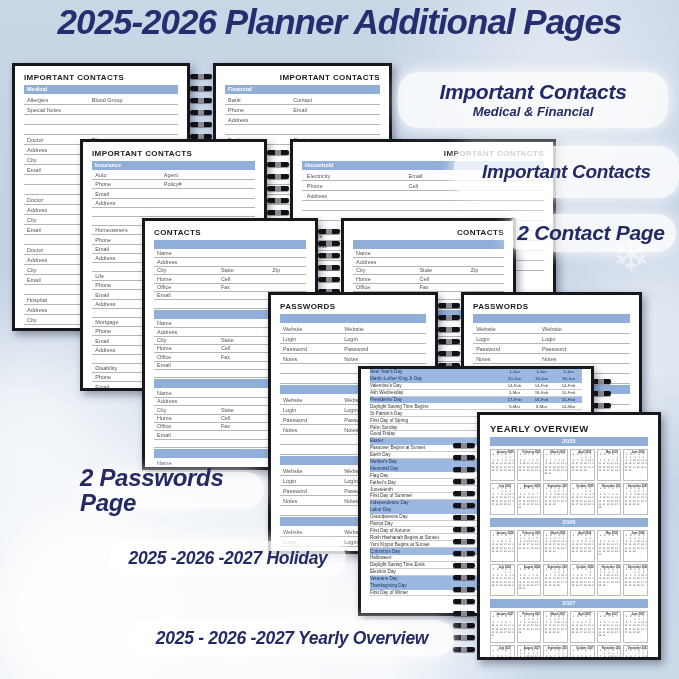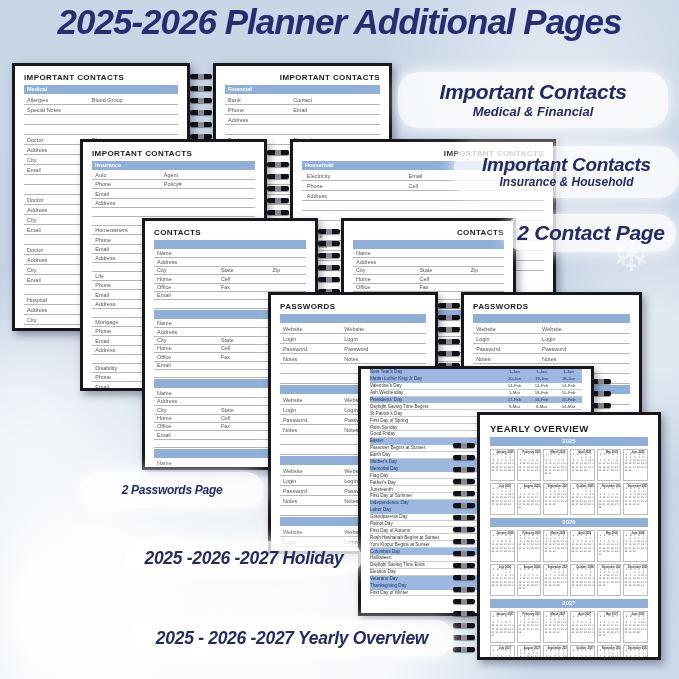--- a/index.html
+++ b/index.html
@@ -1296,7 +1296,6 @@
   </div>
   <div class="pill" style="left:454px;top:146px;width:225px;height:52px;">
     <div class="pl1" style="font-size:19px;">Important Contacts</div>
-    <div class="pl2" style="font-size:12px;">Insurance &amp; Household</div>
   </div>
   <div class="pill" style="left:506px;top:214px;width:170px;height:38px;text-align:right;">
     <div class="pl1" style="font-size:21px;">2 Contact Page</div>

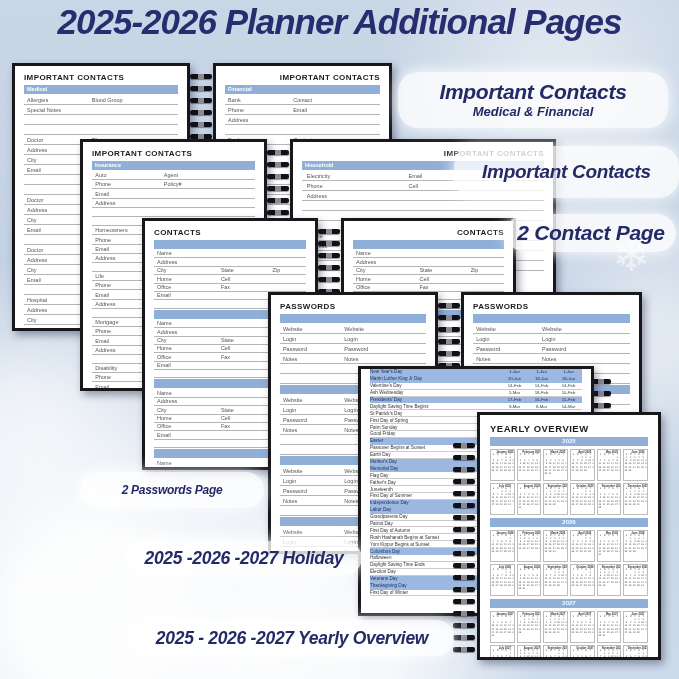--- a/index.html
+++ b/index.html
@@ -1301,7 +1301,7 @@
     <div class="pl1" style="font-size:21px;">2 Contact Page</div>
   </div>
   <div class="pill" style="left:80px;top:472px;width:184px;height:36px;">
-    <div class="pl1" style="font-size:12px;">2 Passwords Page</div>
+    <div class="pl1" style="font-size:24px;">2 Passwords Page</div>
   </div>
   <div class="pill" style="left:126px;top:541px;width:236px;height:34px;text-align:center;">
     <div class="pl1" style="font-size:17.5px;">2025 -2026 -2027 Holiday</div>

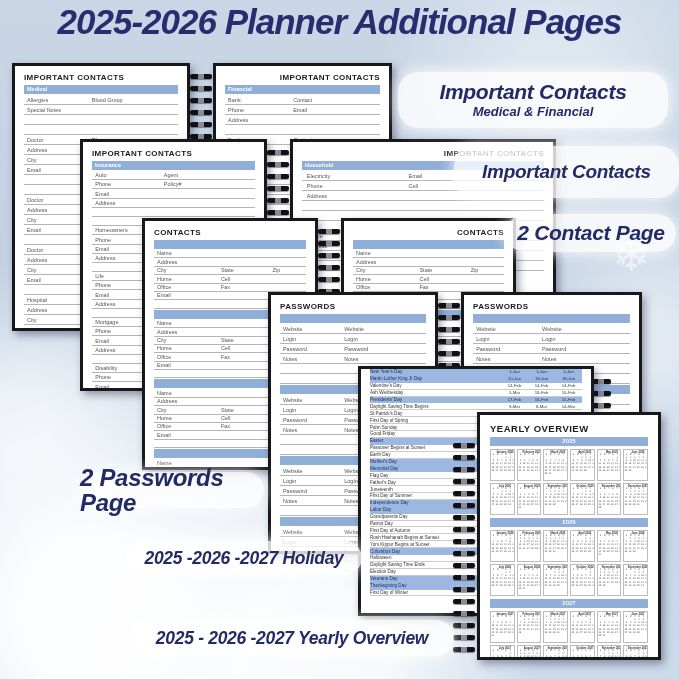--- a/index.html
+++ b/index.html
@@ -1303,7 +1303,7 @@
   <div class="pill" style="left:80px;top:472px;width:184px;height:36px;">
     <div class="pl1" style="font-size:24px;">2 Passwords Page</div>
   </div>
-  <div class="pill" style="left:126px;top:541px;width:236px;height:34px;text-align:center;">
+  <div class="pill" style="left:110px;top:541px;width:236px;height:34px;text-align:center;">
     <div class="pl1" style="font-size:17.5px;">2025 -2026 -2027 Holiday</div>
   </div>
   <div class="pill" style="left:130px;top:620px;width:324px;height:36px;">

